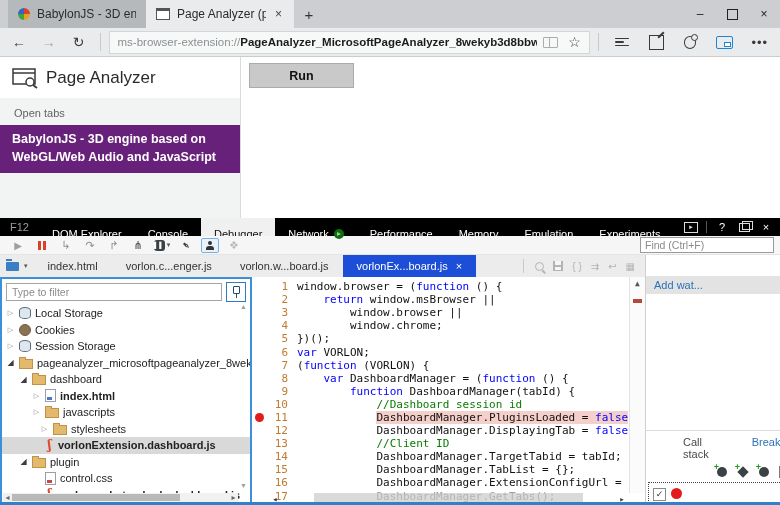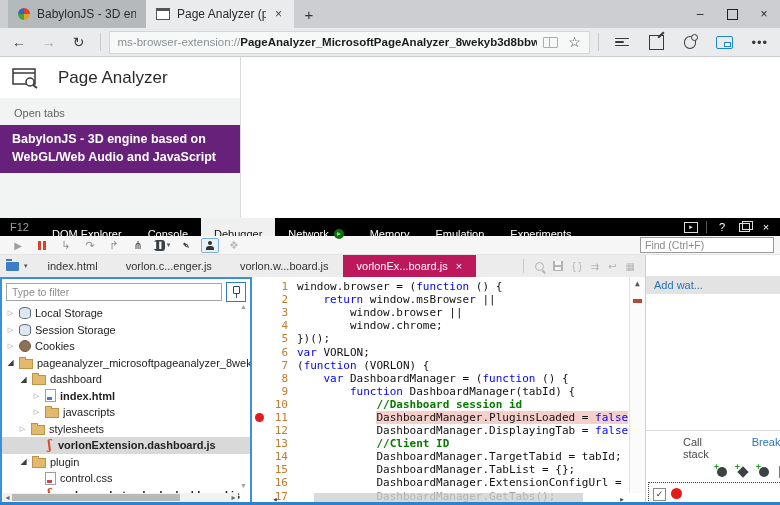--- a/index.html
+++ b/index.html
@@ -46,7 +46,7 @@
   
   .pagearea{height:161px;flex:0 0 161px;display:flex;background:#fff;border-top:1px solid #c9cbcc;}
   .sidebar{width:240px;flex:0 0 240px;background:#f2f3f3;border-right:1px solid #dadbdc;display:flex;flex-direction:column;}
-  .pa-head{display:flex;align-items:center;gap:20px;padding:10px 12px 9px;background:#fff;}
+  .pa-head{display:flex;align-items:center;gap:8px;padding:10px 12px 9px;background:#fff;}
   .pa-title{font-size:17px;color:#2b2b2b;}
   .opentabs{font-size:11px;color:#5f6468;padding:9px 14px 6px;}
   .purpitem{background:#68217a;color:#fff;font-weight:bold;font-size:12.5px;line-height:18px;padding:5px 12px 7px;}

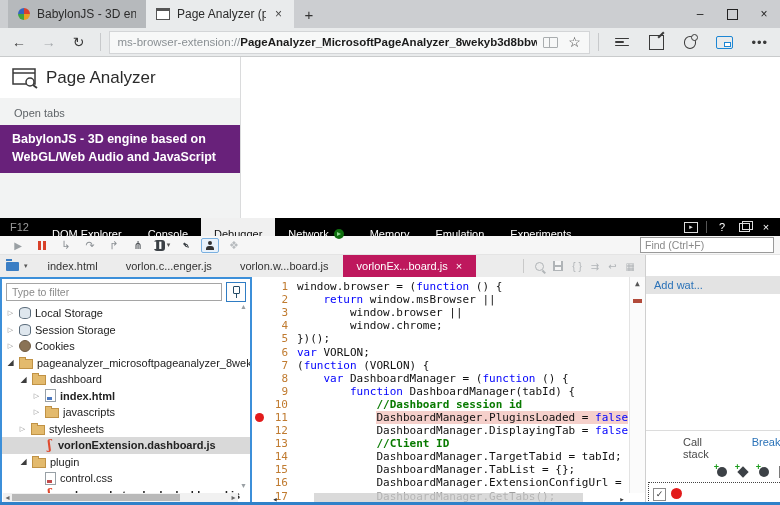--- a/index.html
+++ b/index.html
@@ -231,6 +231,9 @@
       <div class="opentabs">Open tabs</div>
       <div class="purpitem">BabylonJS - 3D engine based on WebGL/Web Audio and JavaScript</div>
     </div>
+    <div class="pcontent">
+      <button class="runbtn">Run</button>
+    </div>
   </div>
 
   <div class="dtbar">

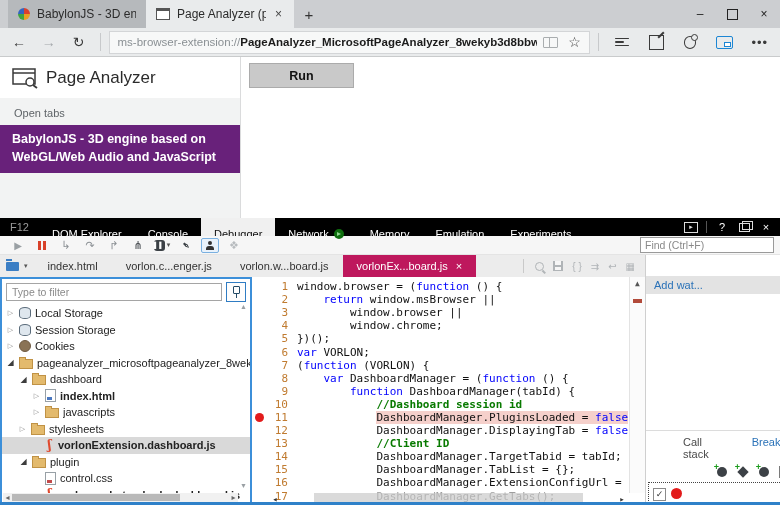--- a/index.html
+++ b/index.html
@@ -253,6 +253,9 @@
           <span class="netplay"></span>
         </span>
         <span class="dt-tab">
+          <span>Performance</span>
+        </span>
+        <span class="dt-tab">
           <span>Memory</span>
         </span>
         <span class="dt-tab">

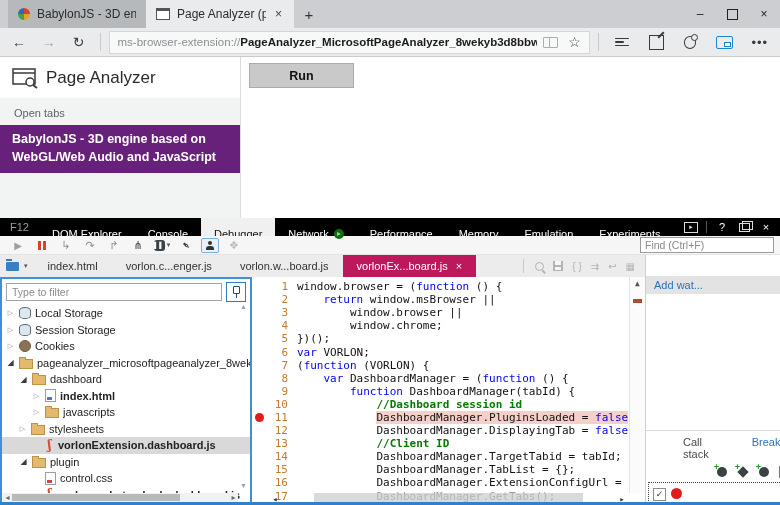--- a/index.html
+++ b/index.html
@@ -93,7 +93,7 @@
   .ffold{width:13px;height:9px;background:#3b7ec4;border-radius:1px;position:relative;}
   .ffold::before{content:"";position:absolute;top:-3px;left:0;width:6px;height:2px;background:#3b7ec4;}
   .ftab{padding:0 14px;display:flex;align-items:center;gap:8px;white-space:nowrap;}
-  .ftab.active{background:#be185d;color:#fff;}
+  .ftab.active{background:#1d4ed8;color:#fff;}
   .ftab .x{font-size:11px;}
   .ft-icons{margin-left:auto;display:flex;align-items:center;gap:9px;padding-right:10px;}
   .ft-icons .ic{display:flex;align-items:center;justify-content:center;}

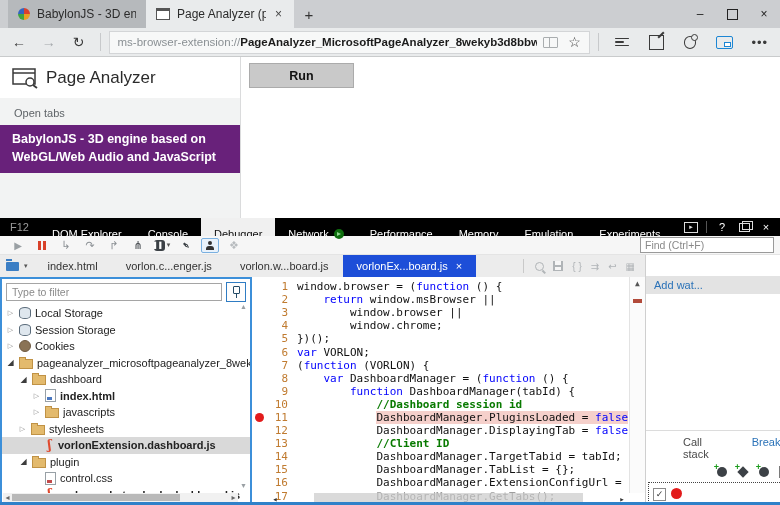--- a/index.html
+++ b/index.html
@@ -378,13 +378,13 @@
               </div>
               <div class="trow" style="padding-left: 4px;">
                 <span class="arr">▷</span>
+                <span class="i-cookie"></span>
+                <span class="lab">Cookies</span>
+              </div>
+              <div class="trow" style="padding-left: 4px;">
+                <span class="arr">▷</span>
                 <span class="i-db"></span>
                 <span class="lab">Session Storage</span>
-              </div>
-              <div class="trow" style="padding-left: 4px;">
-                <span class="arr">▷</span>
-                <span class="i-cookie"></span>
-                <span class="lab">Cookies</span>
               </div>
               <div class="trow" style="padding-left: 4px;">
                 <span class="arr exp">◢</span>

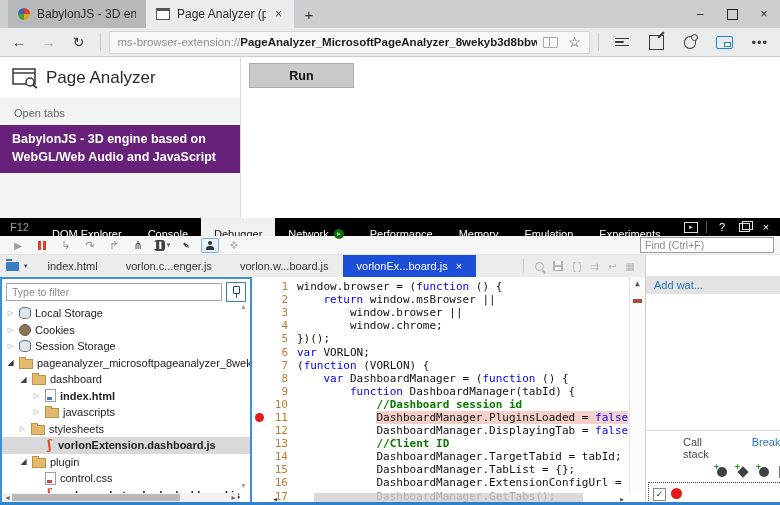--- a/index.html
+++ b/index.html
@@ -137,7 +137,7 @@
   .bpdot{position:absolute;left:3px;top:2px;width:9px;height:9px;border-radius:50%;background:#e21b1b;}
   .lno{width:21px;flex:0 0 21px;text-align:right;color:#c07b30;padding-right:9px;}
   .ct{white-space:pre;color:#111;}
-  .ct .k{color:#0101fd;} .ct .c{color:#087a00;font-weight:bold;} .ct .s{color:#a31515;}
+  .ct .k{color:#0101fd;} .ct .c{color:#087a00;} .ct .s{color:#a31515;}
   .ct .hl{background:#f5d0cb;} .ct .dim,.cline.dim .ct{color:#9d9d9d;}
   .ed-vscroll{position:absolute;right:0;top:0;bottom:12px;width:15px;border-left:1px solid #e3e3e3;background:#fbfbfb;}
   .ed-vup{position:absolute;top:2px;left:0;right:0;text-align:center;font-size:8px;color:#555;}

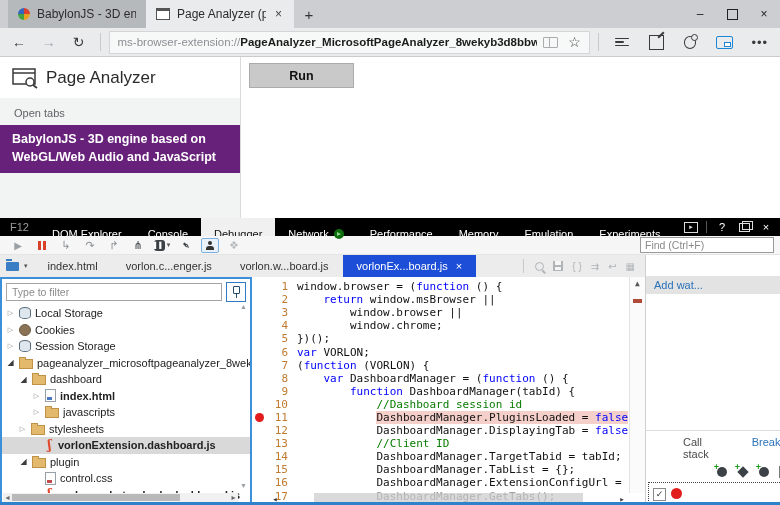--- a/index.html
+++ b/index.html
@@ -406,7 +406,7 @@
                 <span class="i-folder"></span>
                 <span class="lab">javascripts</span>
               </div>
-              <div class="trow" style="padding-left: 16px;">
+              <div class="trow" style="padding-left: 38px;">
                 <span class="arr">▷</span>
                 <span class="i-folder"></span>
                 <span class="lab">stylesheets</span>

